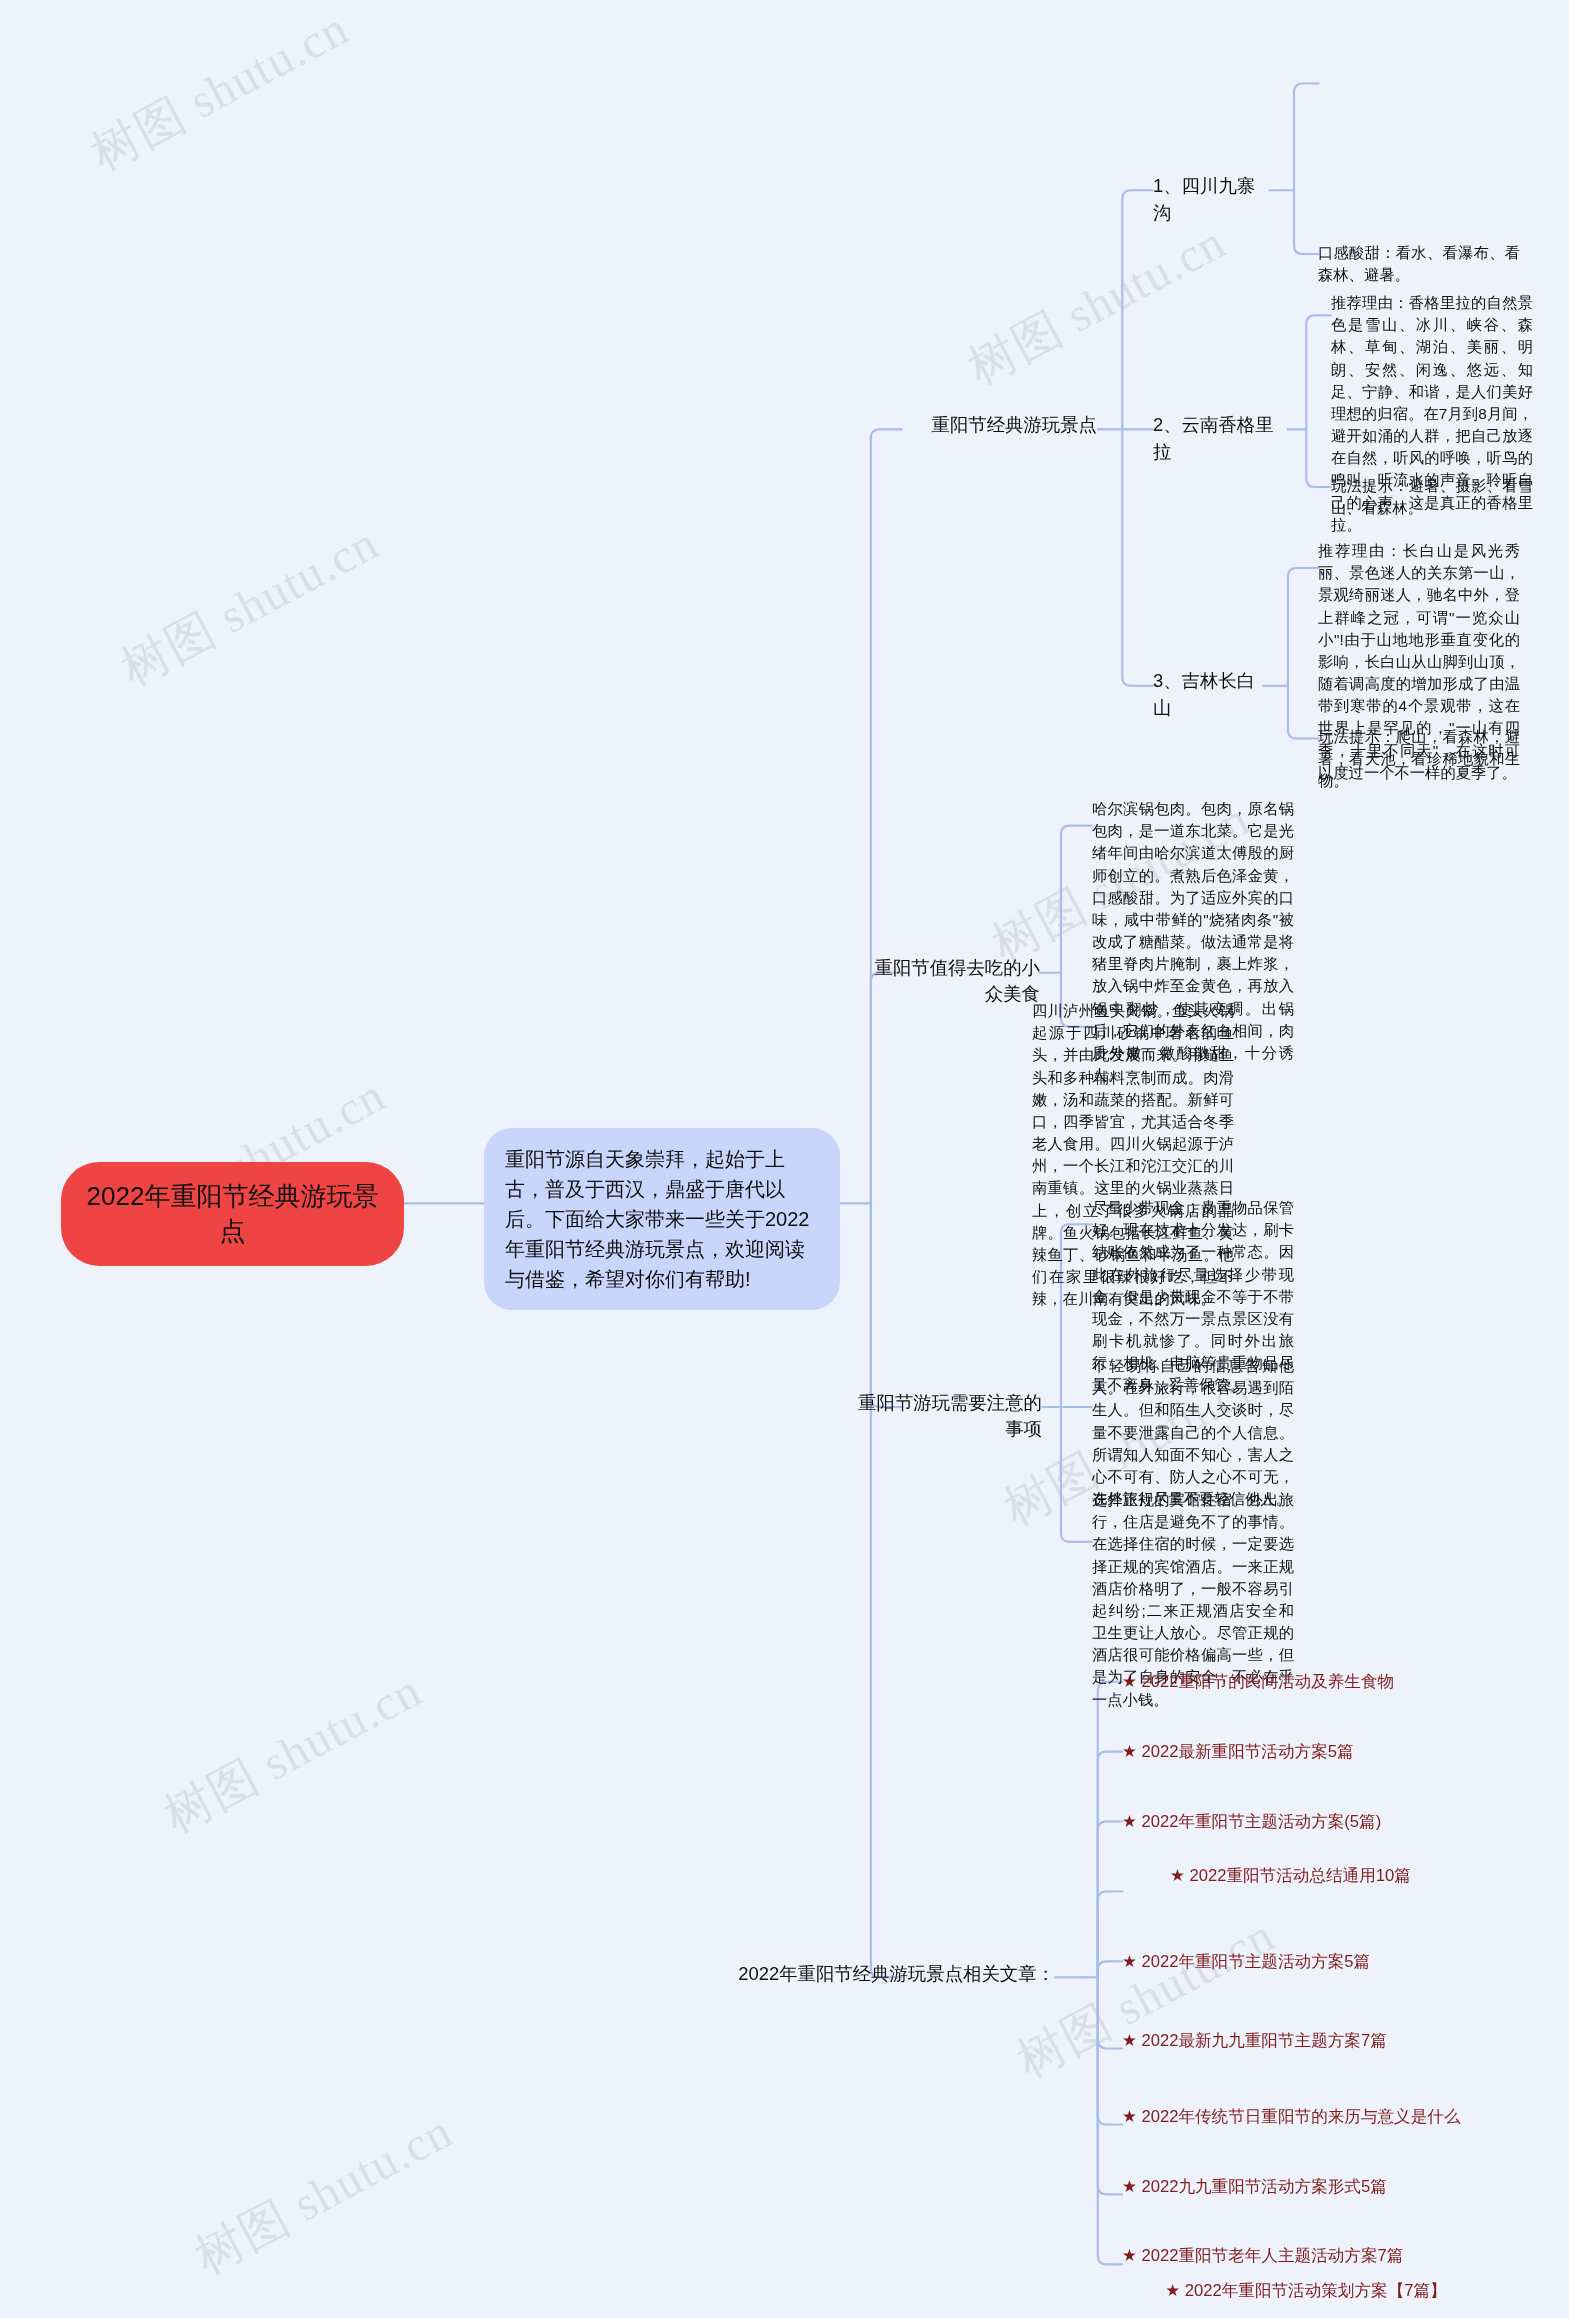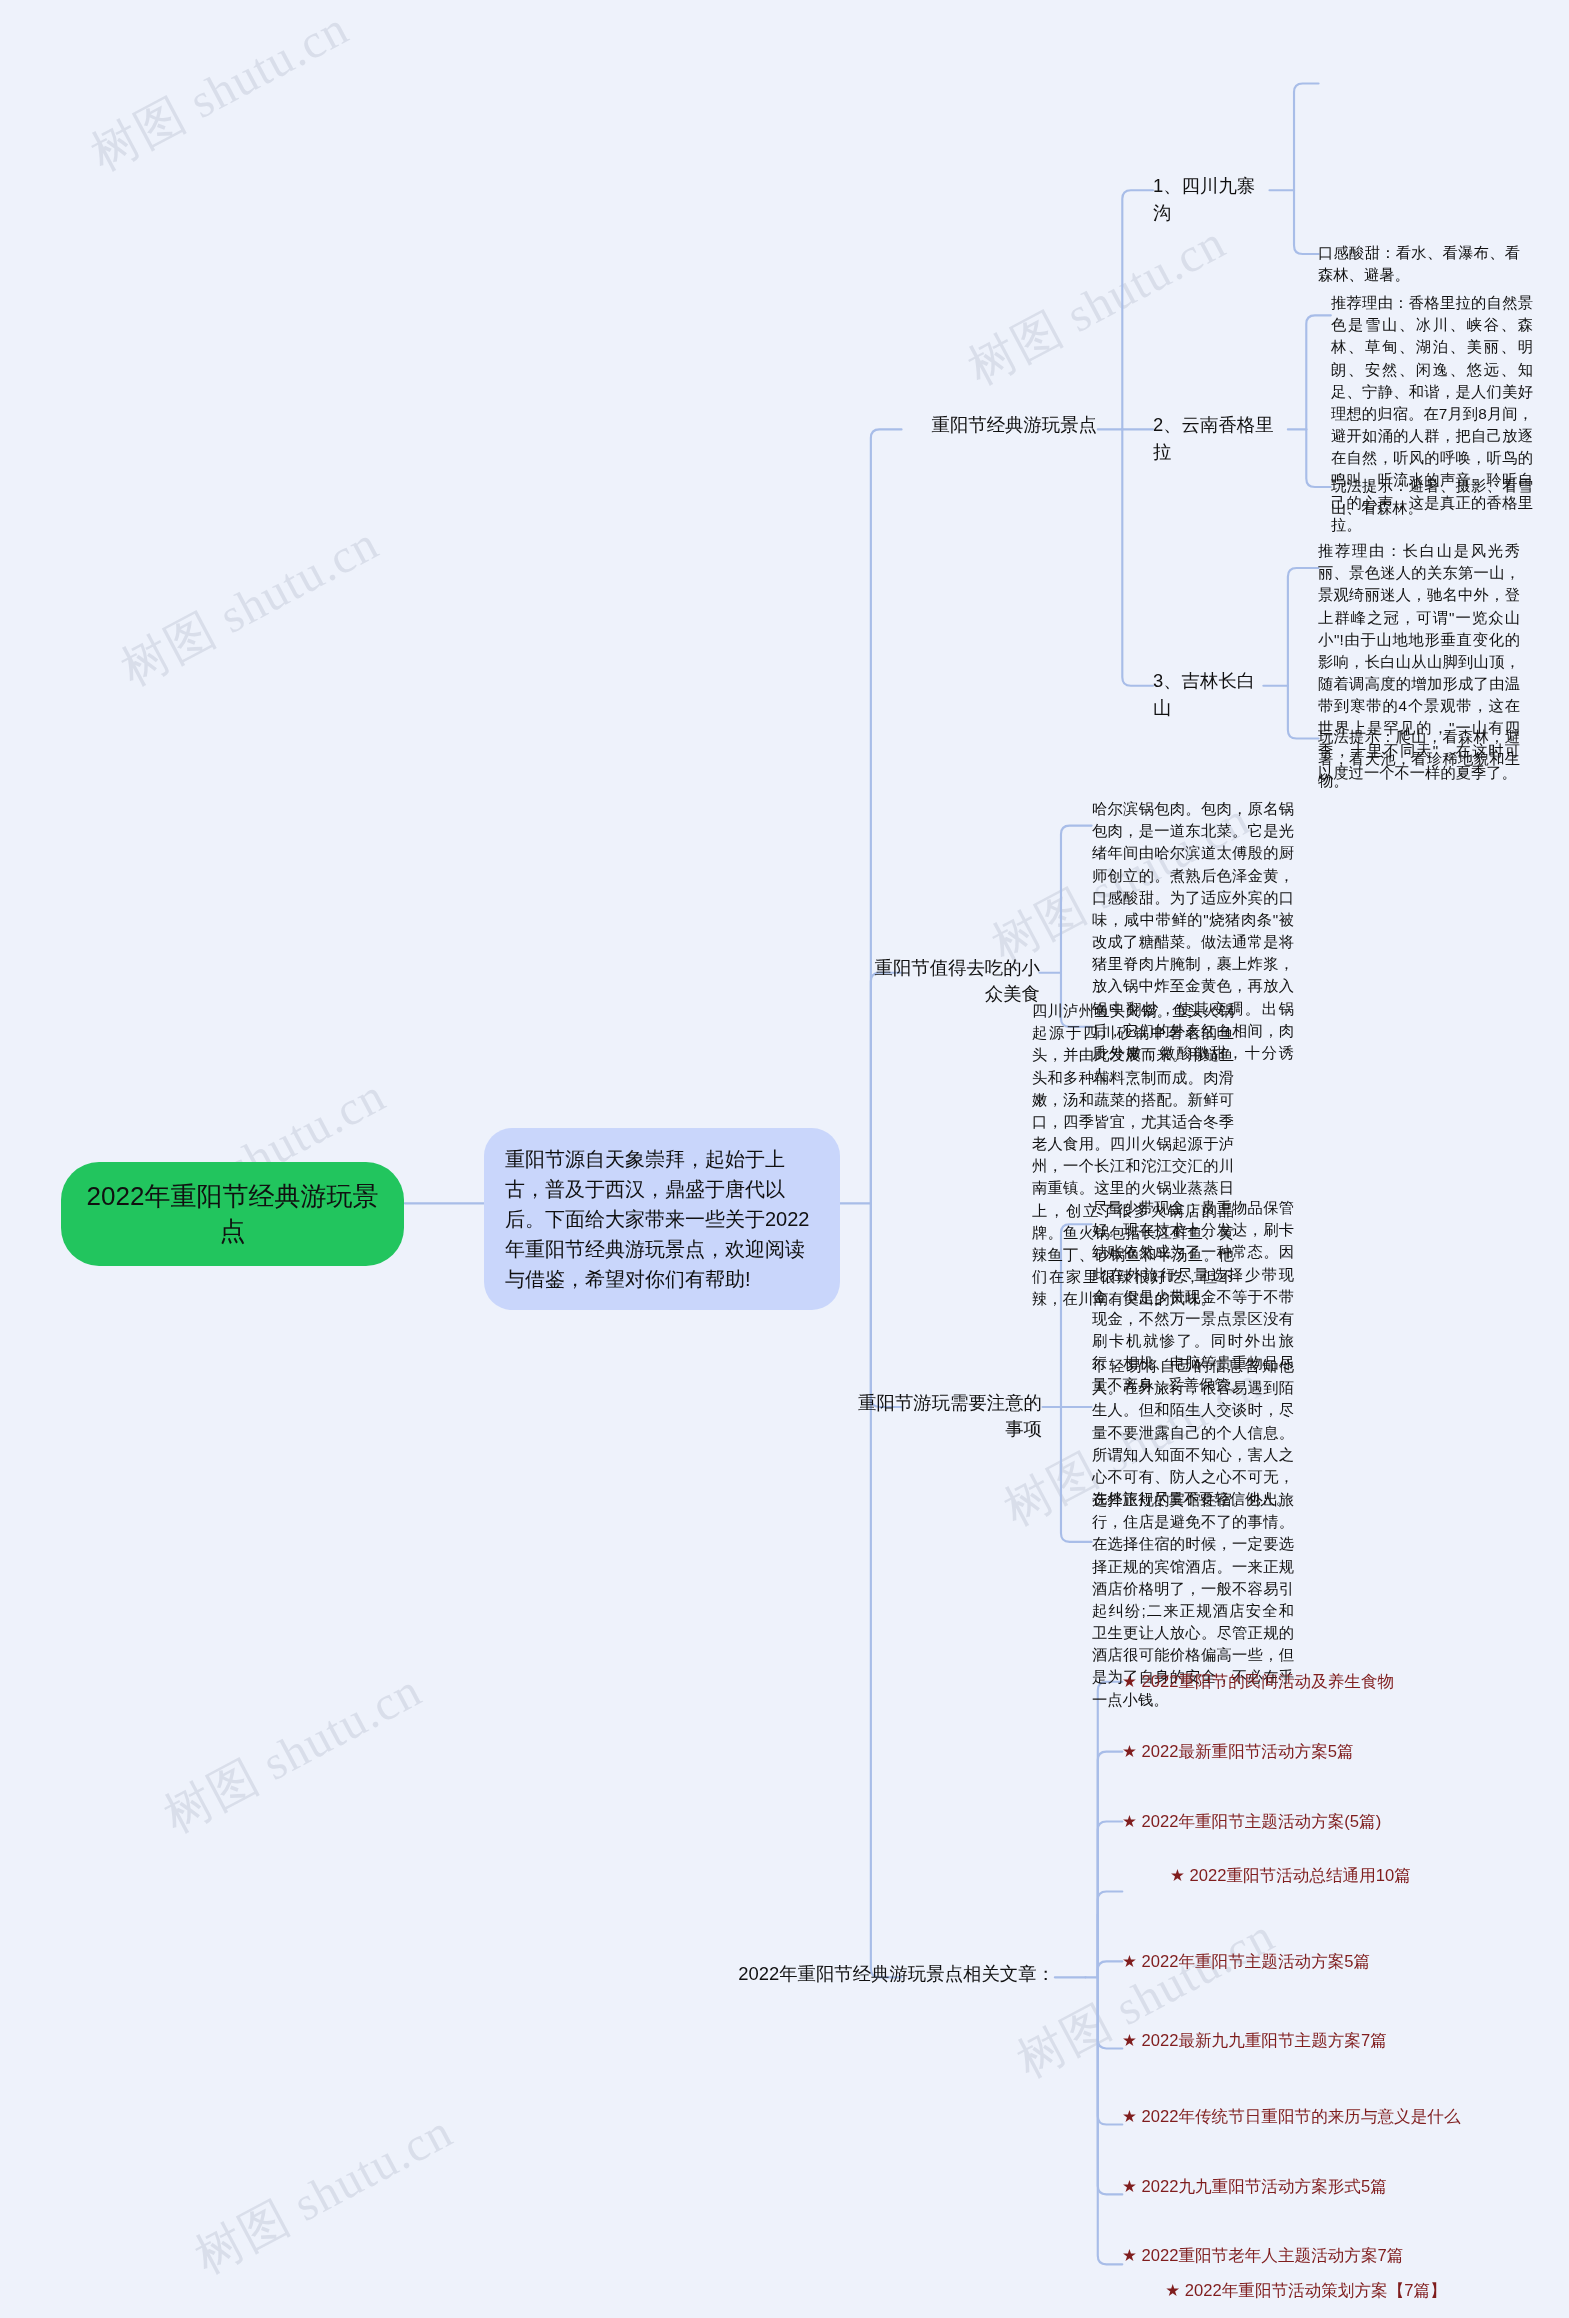--- a/index.html
+++ b/index.html
@@ -32,7 +32,7 @@
 
   .root{
     left:61px;top:1162px;width:343px;
-    background:#22c55e;color:#101010;
+    background:#ef4444;color:#101010;
     border-radius:38px;
     padding:17px 24.5px;
     font-size:26px;line-height:1.35;

